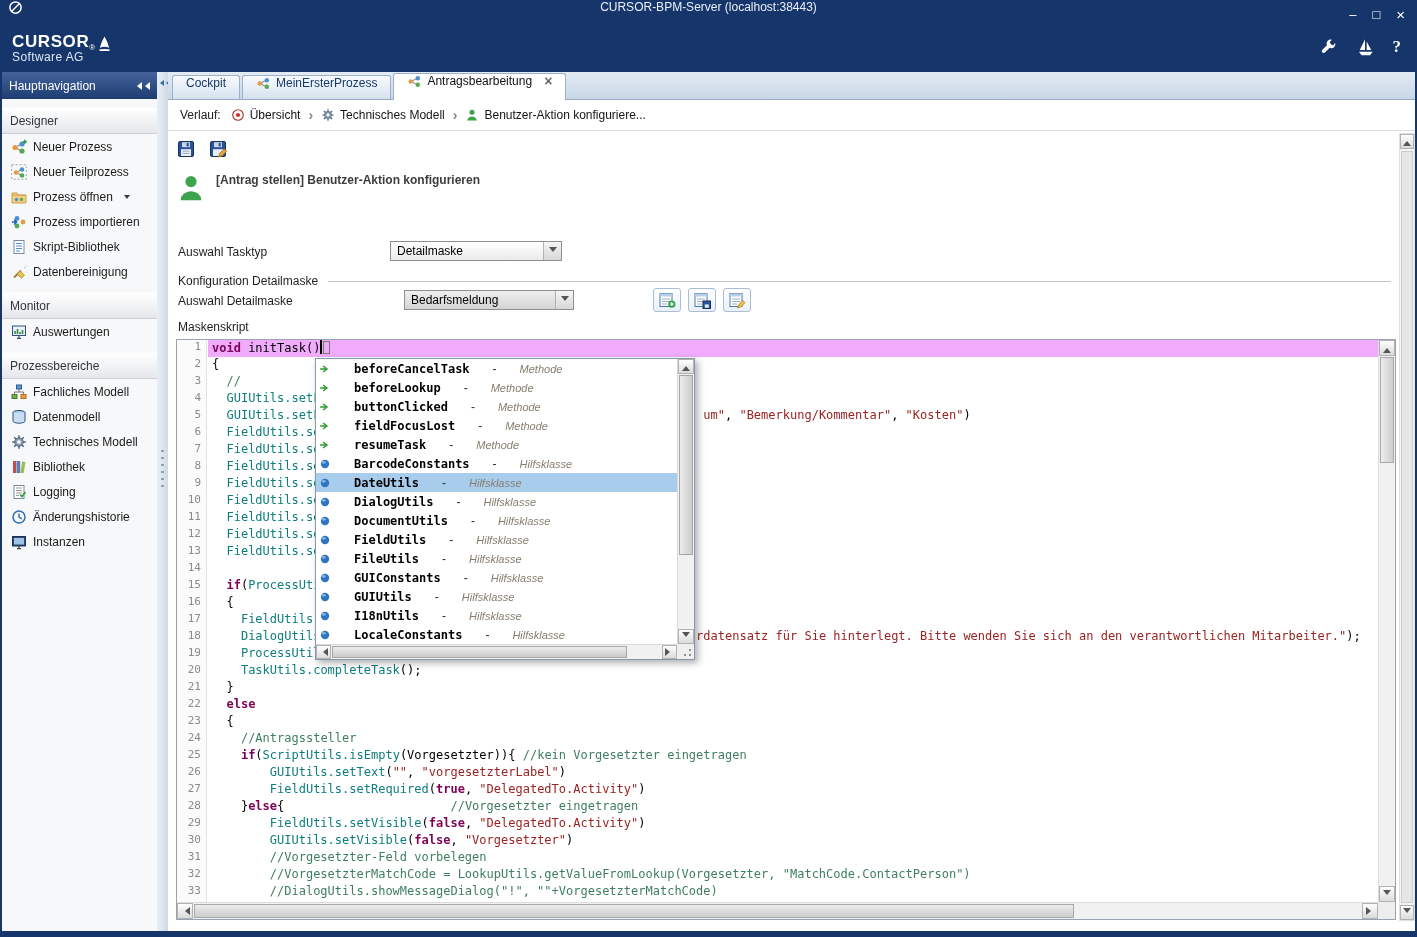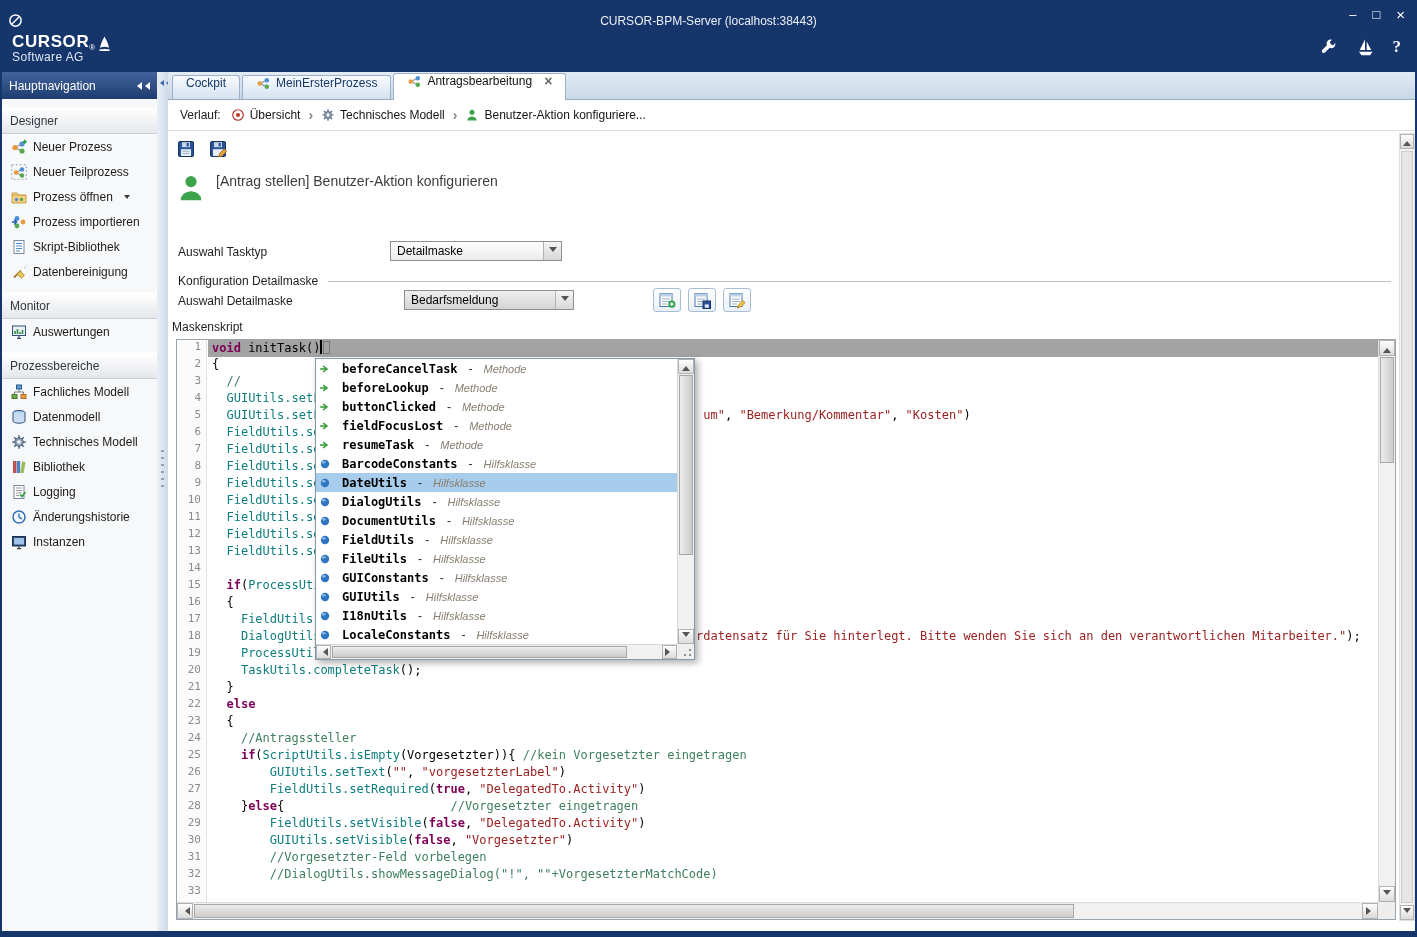--- a/index.html
+++ b/index.html
@@ -9,7 +9,7 @@
 .ico svg{width:16px;height:16px}
 
 
-.titlebar{position:absolute;left:0;top:0;width:100%;height:28px;color:#fff;display:flex;align-items:flex-end;padding:0 8px}
+.titlebar{position:absolute;left:0;top:0;width:100%;height:28px;color:#fff;display:flex;align-items:flex-start;padding:0 8px}
 .app-ico svg{width:15px;height:15px}
 .win-title{position:absolute;left:0;right:0;text-align:center;font-size:12px;color:#eaeff7}
 .win-controls{position:absolute;right:12px;top:0;height:28px;display:flex;gap:16px;align-items:center;font-size:13px;color:#fff}

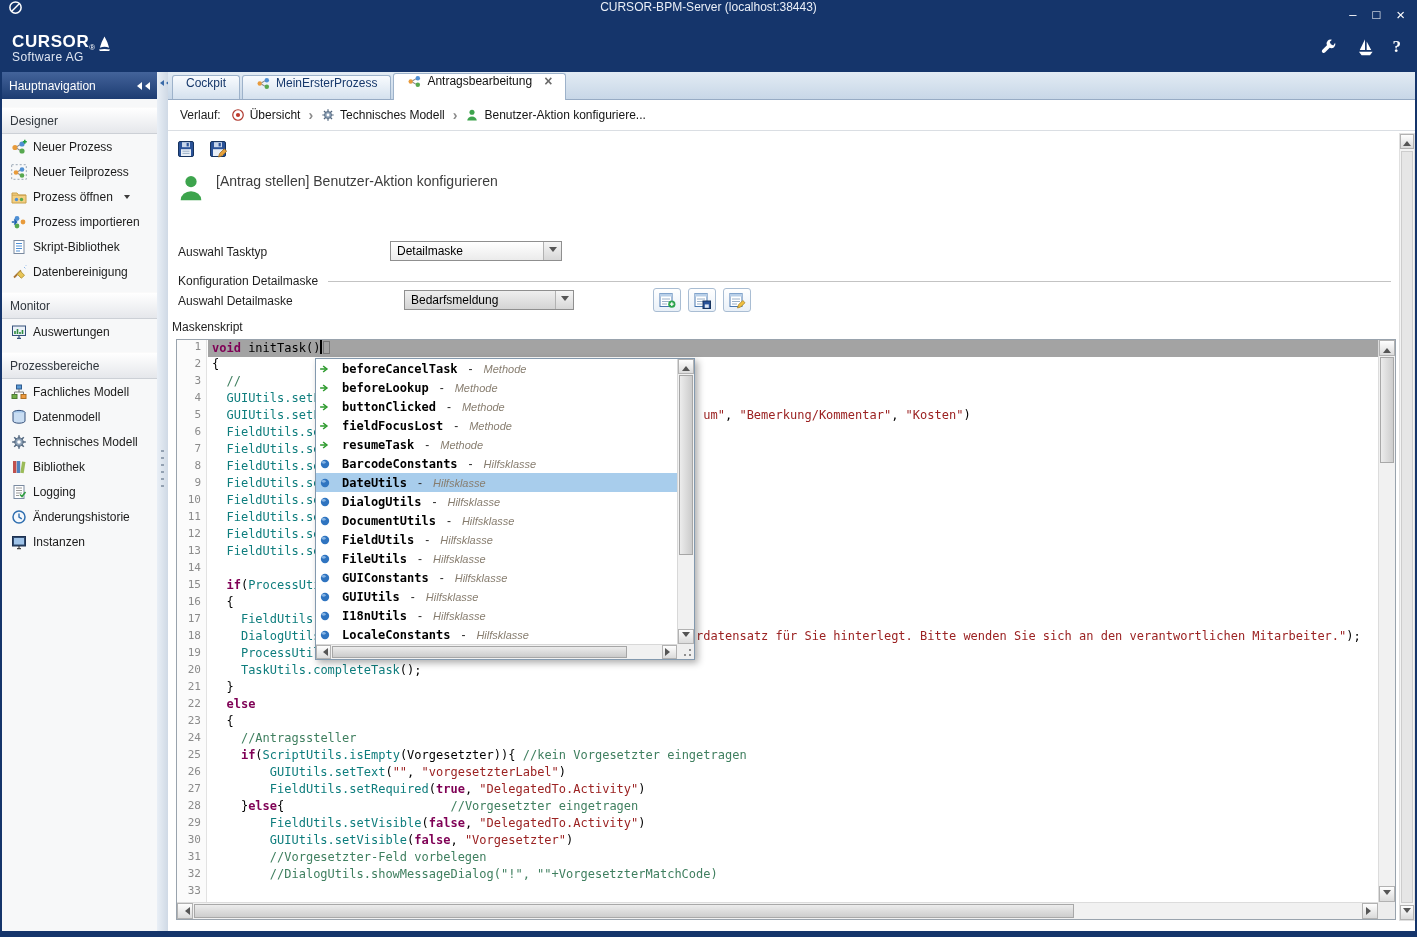--- a/index.html
+++ b/index.html
@@ -71,7 +71,7 @@
 
 .page-ico{position:absolute;left:8px;top:42px}
 .page-ico svg{width:30px;height:30px}
-.page-title{position:absolute;left:48px;top:42px;font-size:14px;font-weight:normal;color:#3d3d3d}
+.page-title{position:absolute;left:48px;top:42px;font-size:12px;font-weight:bold;color:#3d3d3d}
 .page-desc{position:absolute;left:48px;top:76px;font-size:11.5px;color:#2c2c2c;white-space:nowrap}
 
 

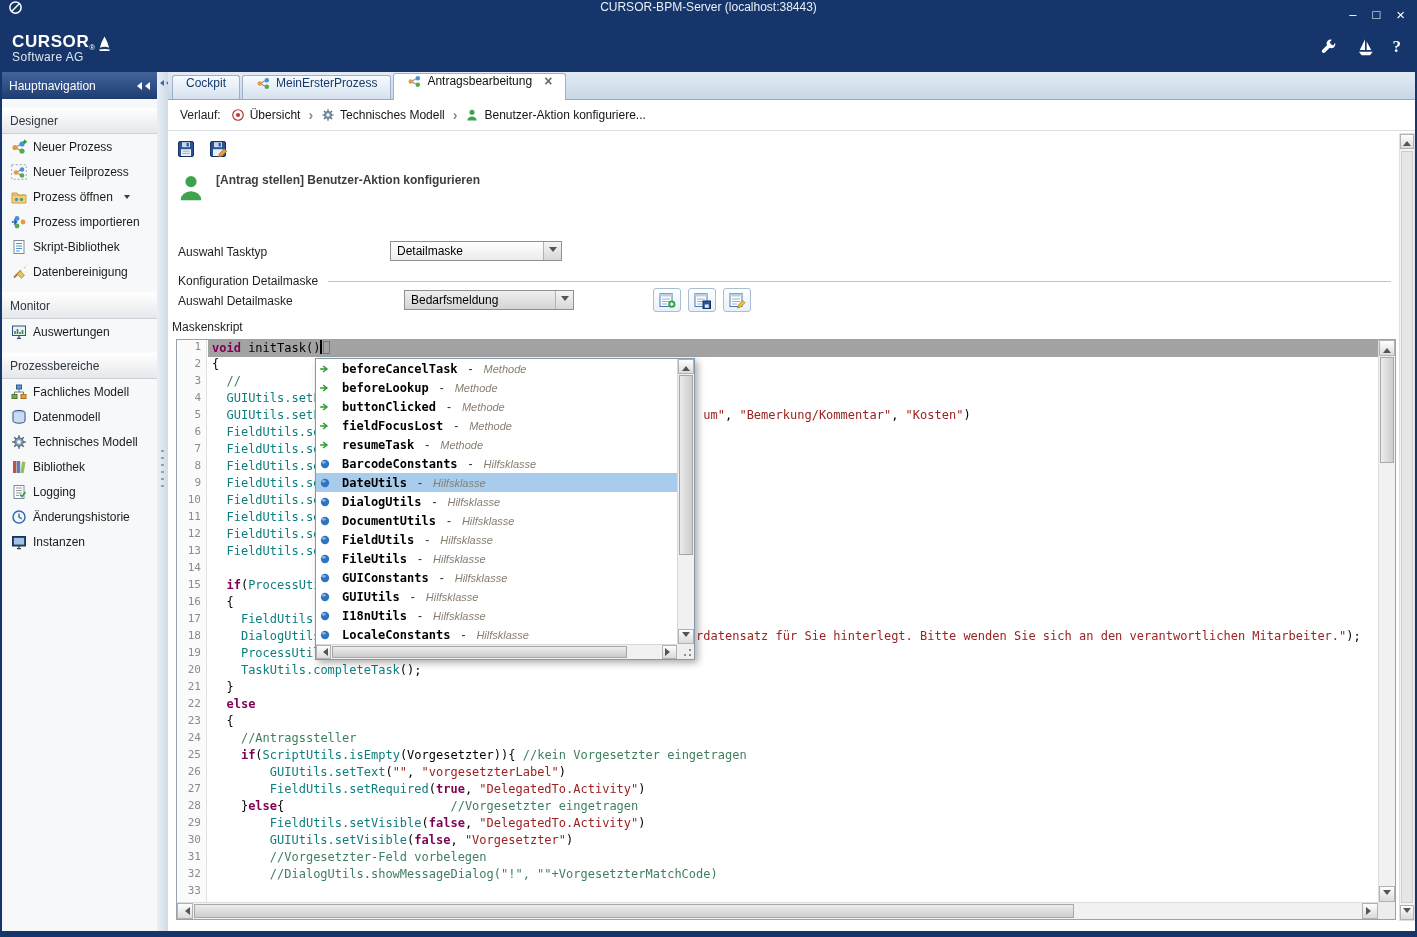--- a/index.html
+++ b/index.html
@@ -502,7 +502,7 @@
           </span>
         </div>
 
-        <div class="f-label" style="left:4px;top:189px">Maskenskript</div>
+        <div class="f-label" style="left:10px;top:189px">Maskenskript</div>
 
         <div class="editor">
           <div class="ed-gutter" id="ed-gutter">

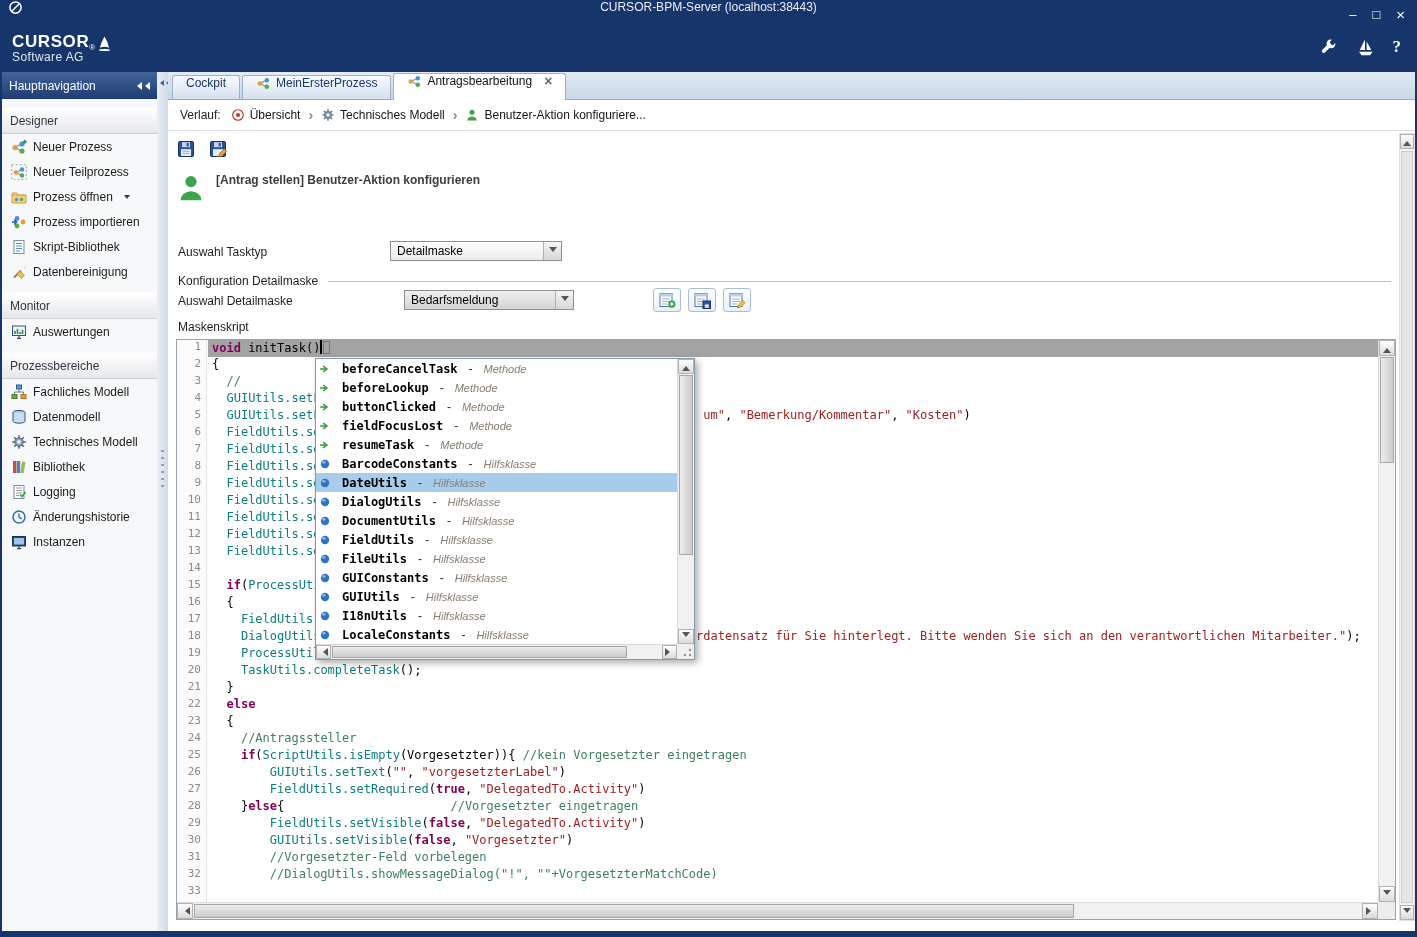--- a/index.html
+++ b/index.html
@@ -96,7 +96,7 @@
 .ln-num{height:17px;line-height:17px;text-align:right;padding-right:5px;font:11px "DejaVu Sans Mono",monospace;color:#8b8b8b}
 .ed-code{position:absolute;left:31px;right:17px;top:0;bottom:17px;overflow:hidden}
 .code-line{height:17px;line-height:17px;white-space:pre;font:12px "DejaVu Sans Mono",monospace;color:#000;padding-left:4px}
-.code-line.cur{background:#a3a3a3}
+.code-line.cur{background:#f0abfc}
 .tk-d{color:#000}
 .tk-k{color:#7f0055;font-weight:bold}
 .tk-t{color:#0e7d7d}

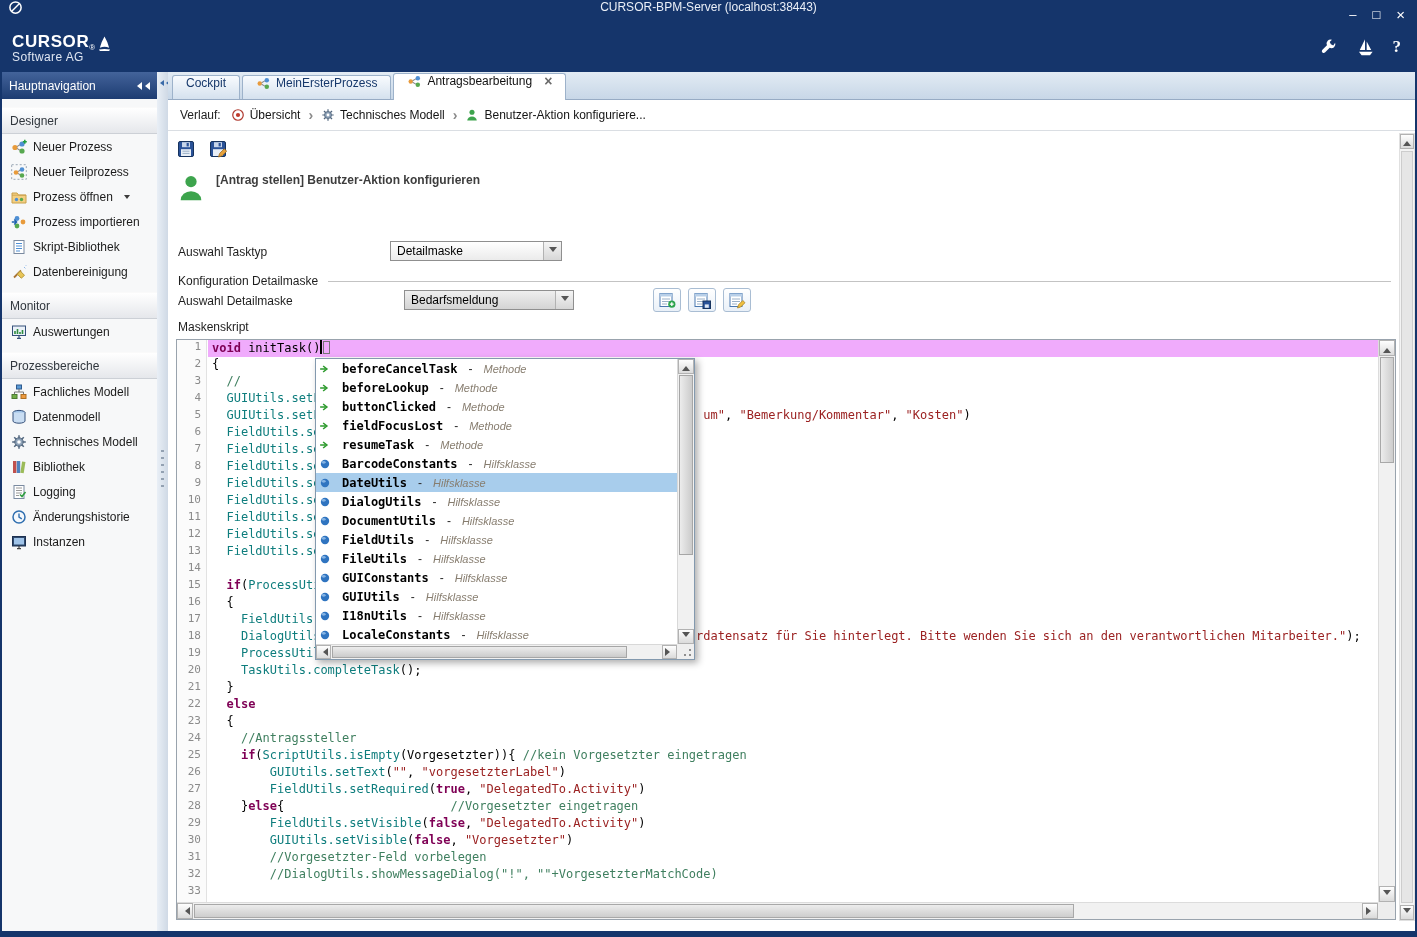--- a/index.html
+++ b/index.html
@@ -118,7 +118,7 @@
 
 .ac{position:absolute;left:315px;top:358px;width:380px;height:302px;background:#fff;border:1px solid #8399ae;box-shadow:3px 3px 7px rgba(0,0,0,.32);z-index:40}
 .ac-list{position:absolute;left:0;top:0;right:17px;bottom:15px;overflow:hidden;background:#fff}
-.ac-row{height:19px;display:flex;align-items:center;gap:11px;padding-left:3px;white-space:nowrap}
+.ac-row{height:19px;display:flex;align-items:center;gap:23px;padding-left:3px;white-space:nowrap}
 .ac-row.sel{background:#a8cdec}
 .ac-row .ico svg{width:12px;height:12px}
 .ac-name{font:bold 12px "DejaVu Sans Mono",monospace;color:#000}

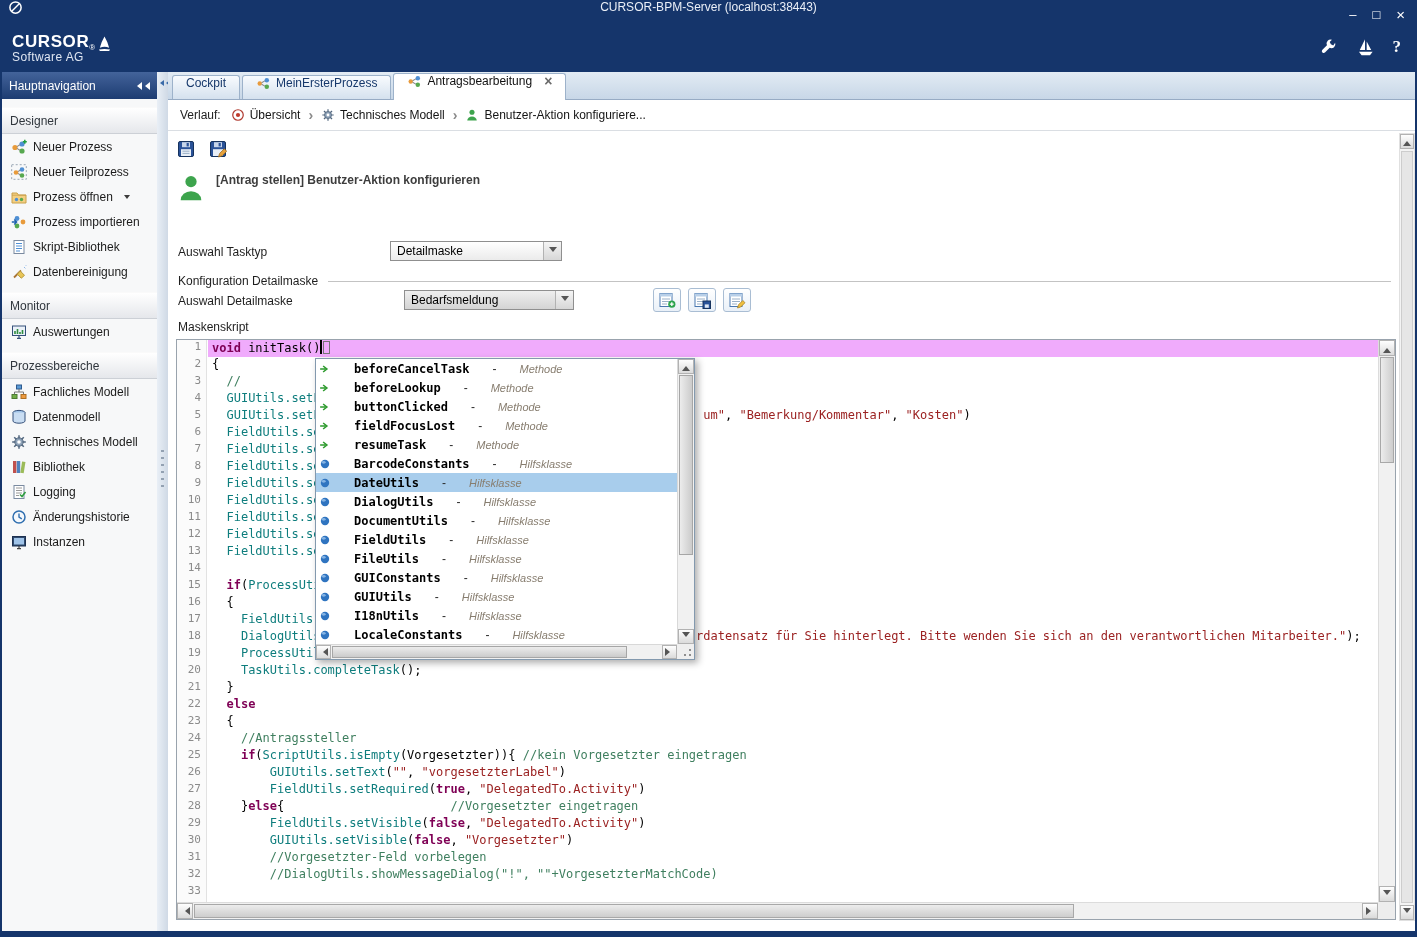--- a/index.html
+++ b/index.html
@@ -572,6 +572,7 @@
               <div class="code-line"><span class="tk-d">        </span><span class="tk-t">FieldUtils.setVisible</span><span class="tk-d">(</span><span class="tk-k">false</span><span class="tk-d">, </span><span class="tk-s">"DelegatedTo.Activity"</span><span class="tk-d">)</span></div>
               <div class="code-line"><span class="tk-d">        </span><span class="tk-t">GUIUtils.setVisible</span><span class="tk-d">(</span><span class="tk-k">false</span><span class="tk-d">, </span><span class="tk-s">"Vorgesetzter"</span><span class="tk-d">)</span></div>
               <div class="code-line"><span class="tk-d">        </span><span class="tk-c">//Vorgesetzter-Feld vorbelegen</span></div>
+              <div class="code-line"><span class="tk-d">        </span><span class="tk-c">//VorgesetzterMatchCode = LookupUtils.getValueFromLookup(Vorgesetzter, "MatchCode.ContactPerson")</span></div>
               <div class="code-line"><span class="tk-d">        </span><span class="tk-c">//DialogUtils.showMessageDialog("!", ""+VorgesetzterMatchCode)</span></div>
             </div>
           <div class="ed-vs">

